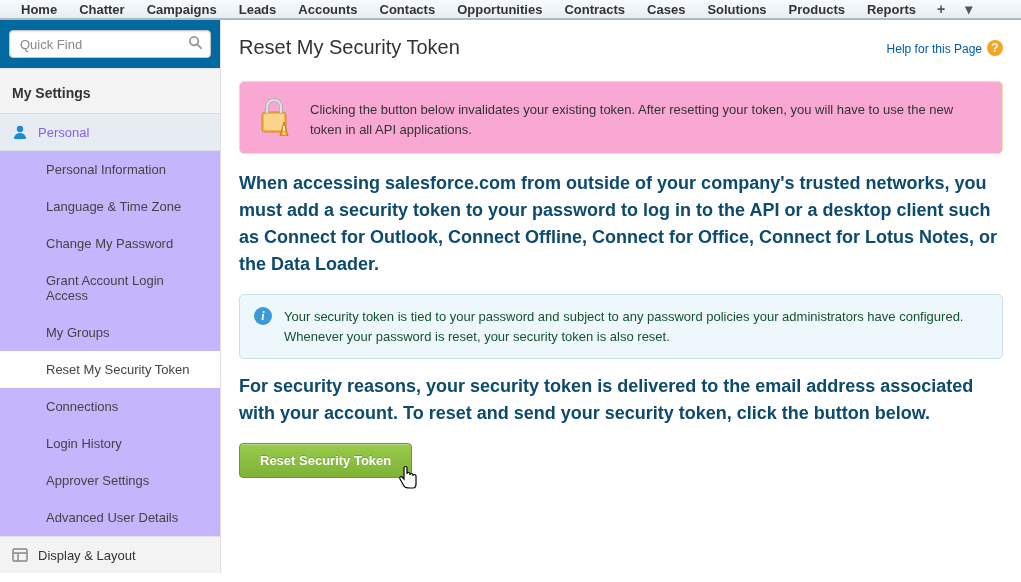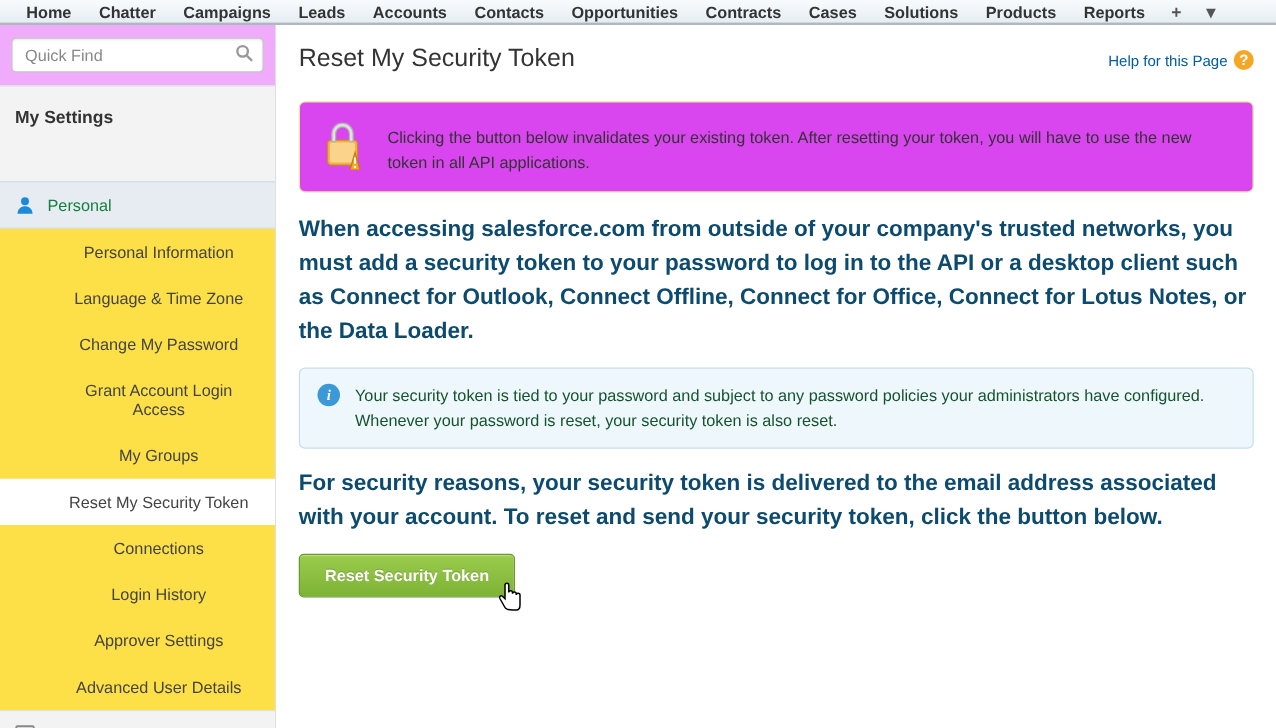--- a/index.html
+++ b/index.html
@@ -9,7 +9,7 @@
 .topnav .icon-tab { padding: 8px 10px; color: #555; cursor: pointer; font-size: 14px; font-weight: bold; }
 .container { display: flex; }
 .sidebar { width: 221px; background: #f3f3f3; min-height: 550px; border-right: 1px solid #e0e0e0; }
-.search-wrap { padding: 10px 9px; background: #f0abfc; border-bottom: 1px solid #e0e0e0; }
+.search-wrap { padding: 10px 9px; background: #0369a1; border-bottom: 1px solid #e0e0e0; }
 .search-box { position: relative; }
 .search-box input { width: 100%; height: 28px; border: 1px solid #c4c4c4; border-radius: 4px; padding: 0 30px 0 10px; font-size: 13px; color: #333; box-shadow: inset 0 1px 2px rgba(0,0,0,0.1); }
 .search-box input::placeholder { color: #888; }

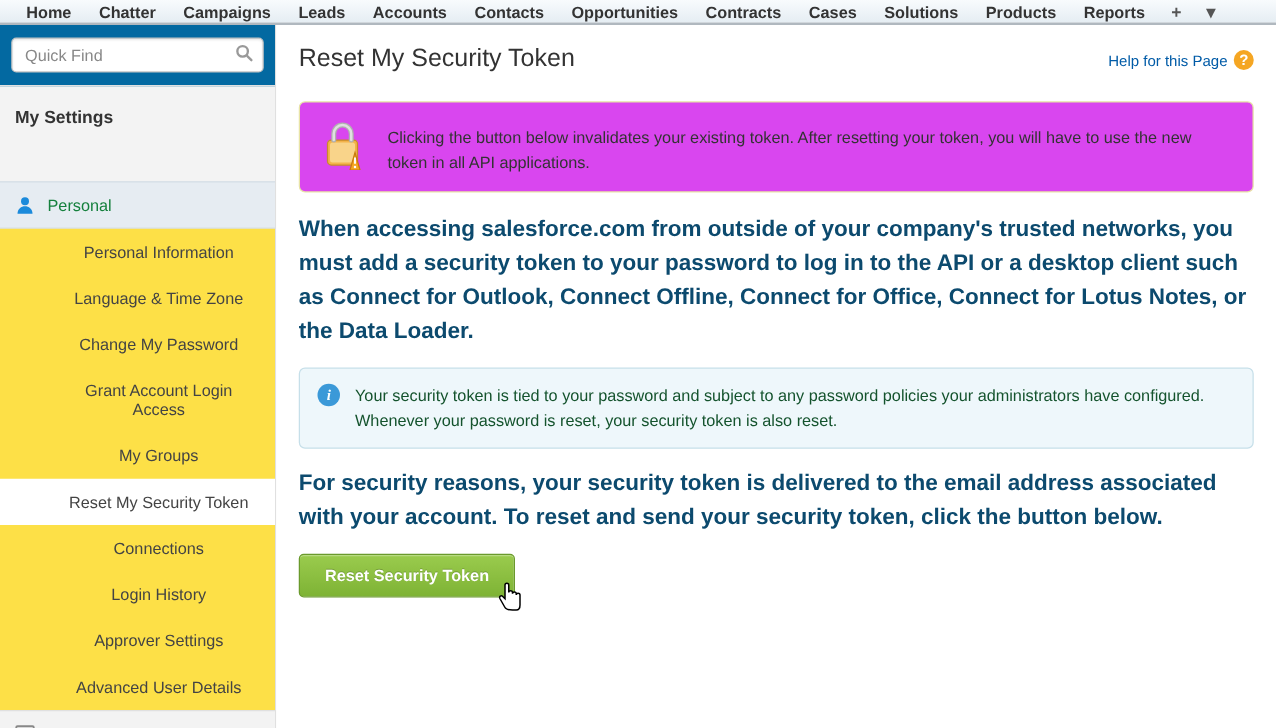--- a/index.html
+++ b/index.html
@@ -28,7 +28,7 @@
 .page-title { font-size: 20px; color: #333; font-weight: normal; }
 .help-link { color: #015ba7; font-size: 12px; text-decoration: none; display: inline-flex; align-items: flex-end; gap: 5px; cursor: pointer; }
 .help-qicon { display: inline-flex; width: 16px; height: 16px; border-radius: 50%; background: #f5a623; color: #fff; align-items: center; justify-content: center; font-size: 12px; font-weight: bold; }
-.warn-box { background: #d946ef; border: 1px solid #e8e4a6; border-radius: 5px; padding: 14px 16px; display: flex; align-items: flex-start; gap: 18px; margin-bottom: 16px; }
+.warn-box { background: #f9a8d4; border: 1px solid #e8e4a6; border-radius: 5px; padding: 14px 16px; display: flex; align-items: flex-start; gap: 18px; margin-bottom: 16px; }
 .lock-icon { flex-shrink: 0; }
 .warn-box .msg { color: #333; line-height: 1.5; font-size: 13px; padding-top: 4px; }
 .body-text { color: #0c4a6e; line-height: 1.5; font-size: 18px; margin-bottom: 16px; font-weight: bold; }

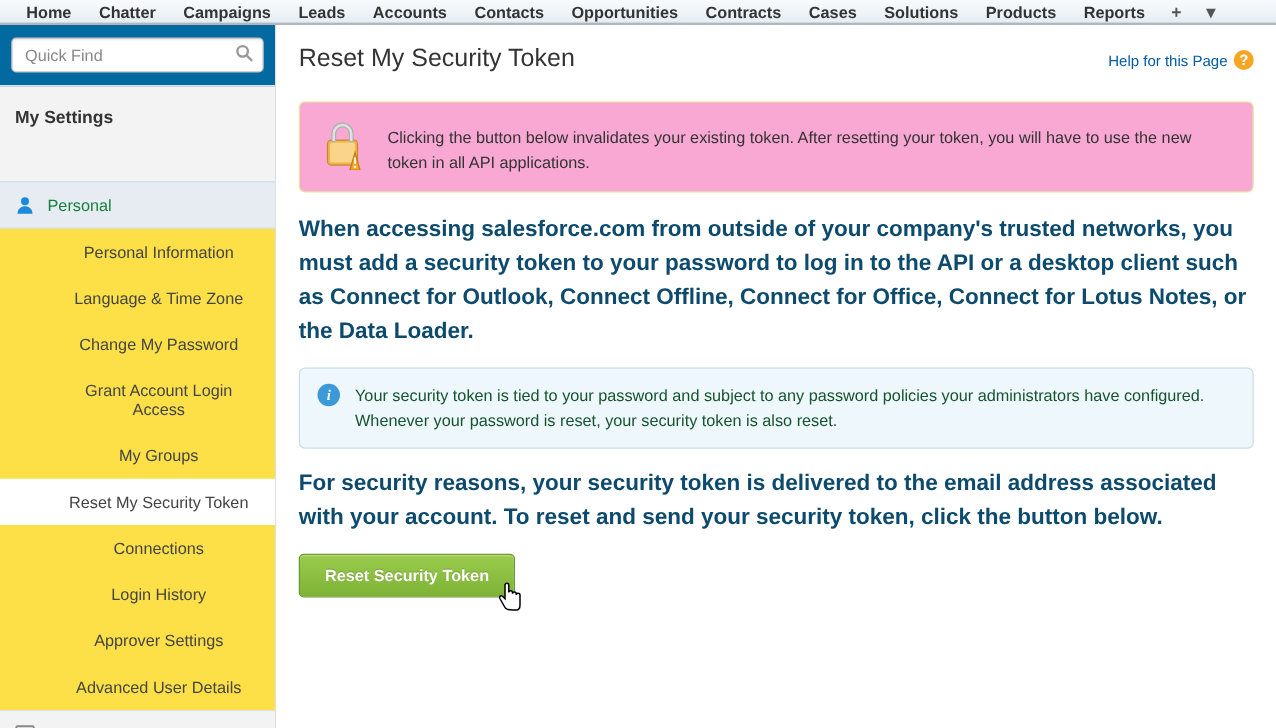--- a/index.html
+++ b/index.html
@@ -16,7 +16,7 @@
 .search-box .sicon { position: absolute; right: 8px; top: 50%; transform: translateY(-50%); color: #999; pointer-events: none; }
 .sidebar-heading { font-weight: bold; color: #333; padding: 16px 12px 12px; font-size: 14px; }
 .cat { display: flex; align-items: center; padding: 10px 12px; cursor: pointer; color: #333; font-size: 13px; }
-.cat.active { background: #e6ecf2; color: #15803d; border-top: 1px solid #d4dde5; border-bottom: 1px solid #d4dde5; margin-top: 32px; }
+.cat.active { background: #e6ecf2; color: #8b5cf6; border-top: 1px solid #d4dde5; border-bottom: 1px solid #d4dde5; }
 .cat.active .person-icon { color: #1b8adb; }
 .person-icon { width: 16px; height: 16px; margin-right: 10px; display: inline-flex; }
 .layout-icon { width: 16px; height: 16px; margin-right: 10px; display: inline-flex; color: #888; }

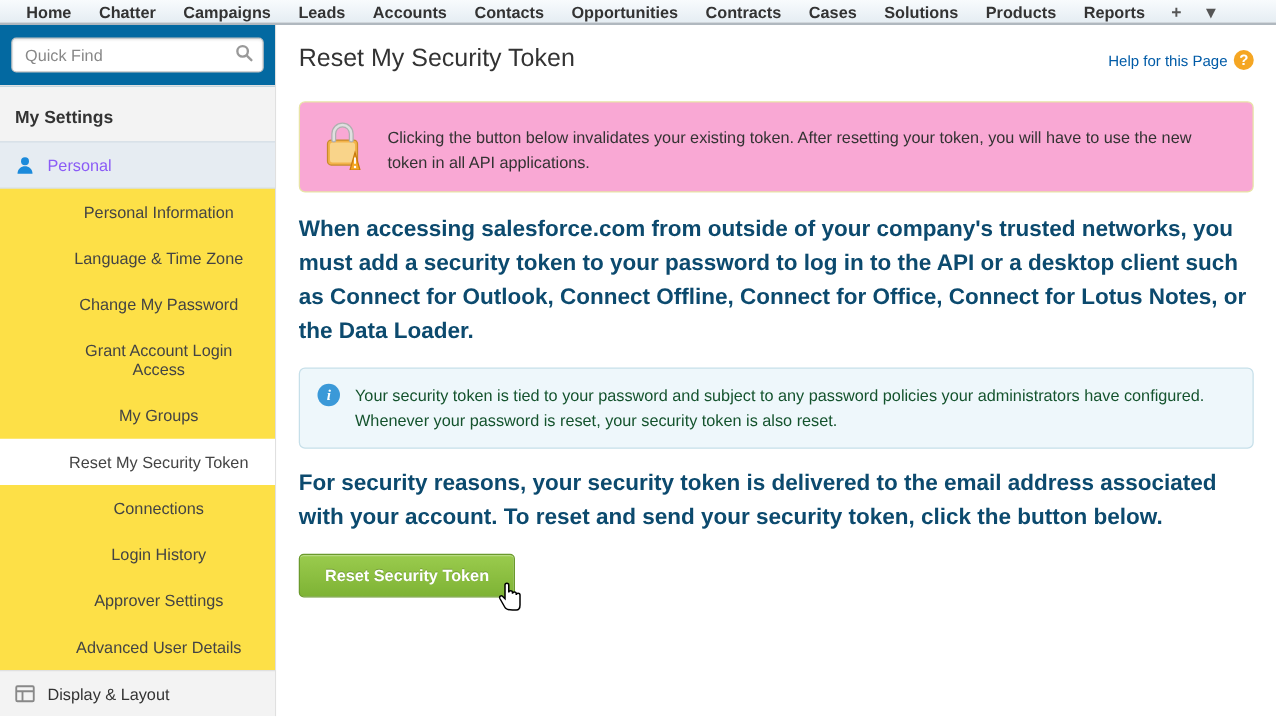--- a/index.html
+++ b/index.html
@@ -20,7 +20,7 @@
 .cat.active .person-icon { color: #1b8adb; }
 .person-icon { width: 16px; height: 16px; margin-right: 10px; display: inline-flex; }
 .layout-icon { width: 16px; height: 16px; margin-right: 10px; display: inline-flex; color: #888; }
-.subitems { background: #fde047; text-align: center; }
+.subitems { background: #c4b5fd; }
 .subitem { padding: 11px 12px 11px 46px; cursor: pointer; color: #444; font-size: 13px; }
 .subitem.selected { background: #fff; border-left: 0; }
 .main { flex: 1; padding: 16px 18px 30px 18px; background: #fff; }

